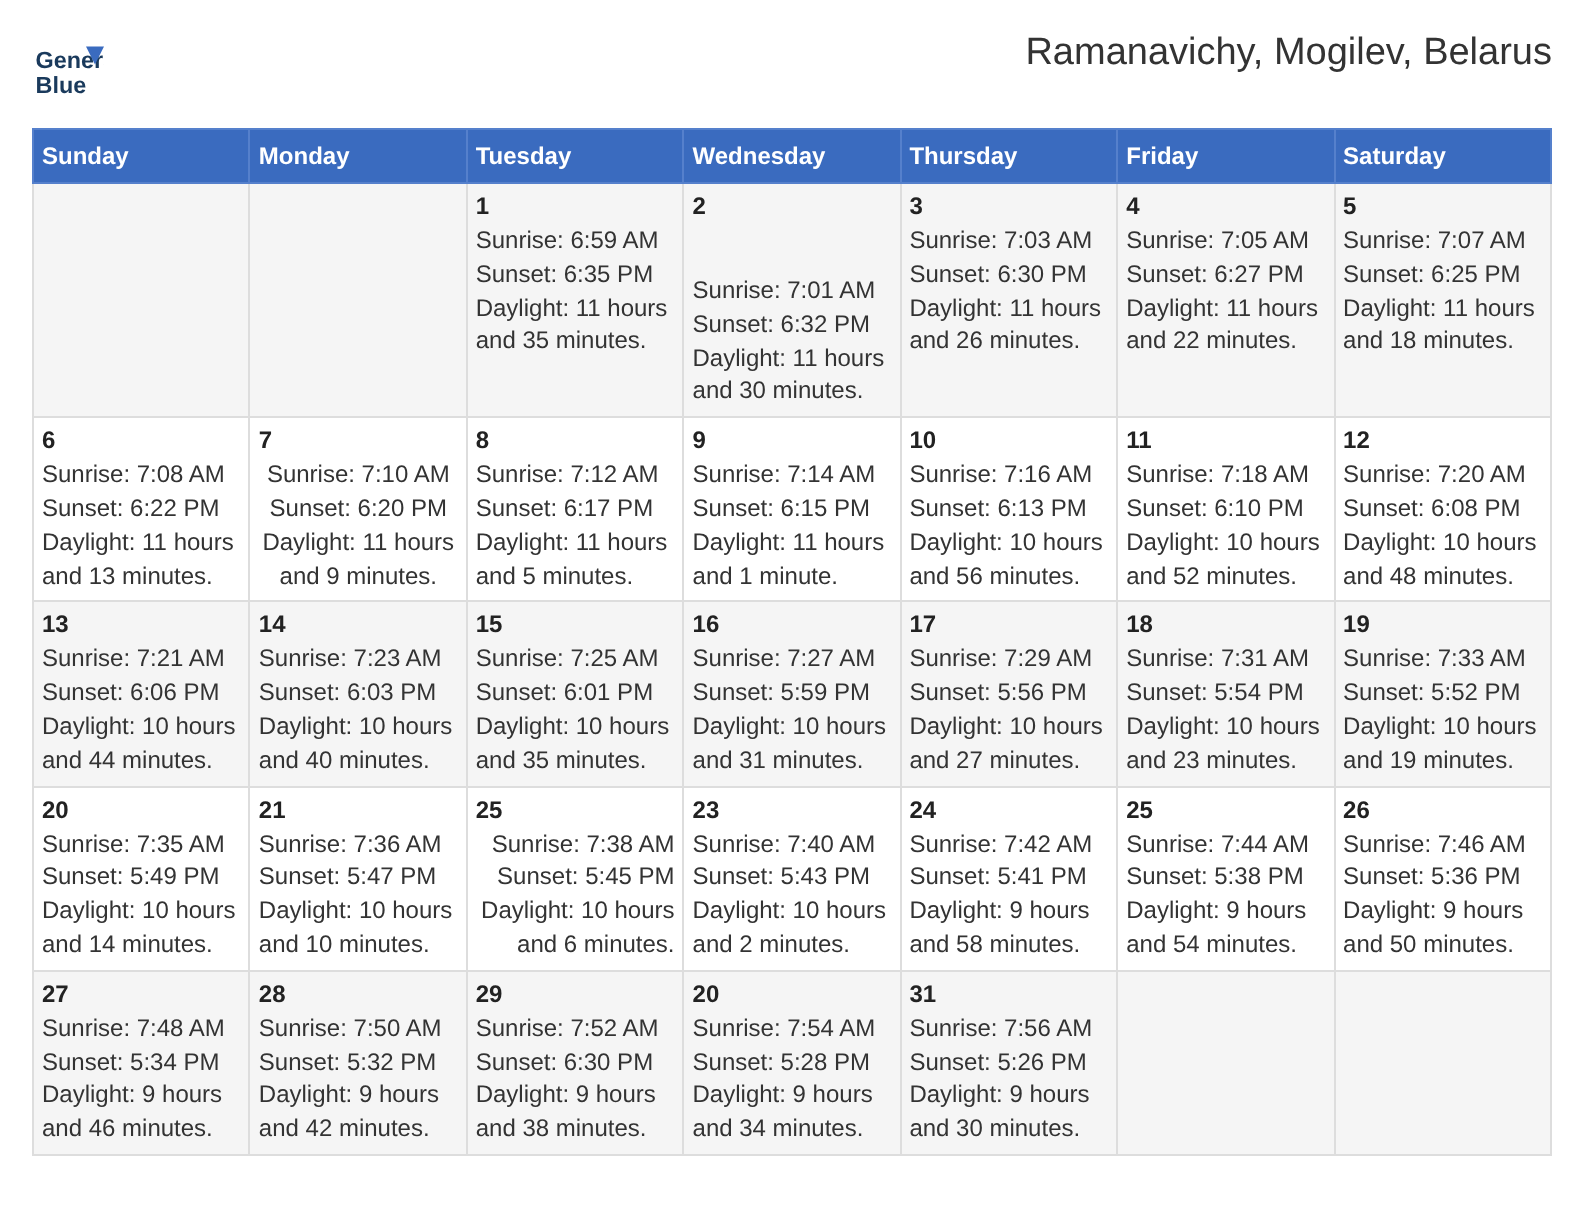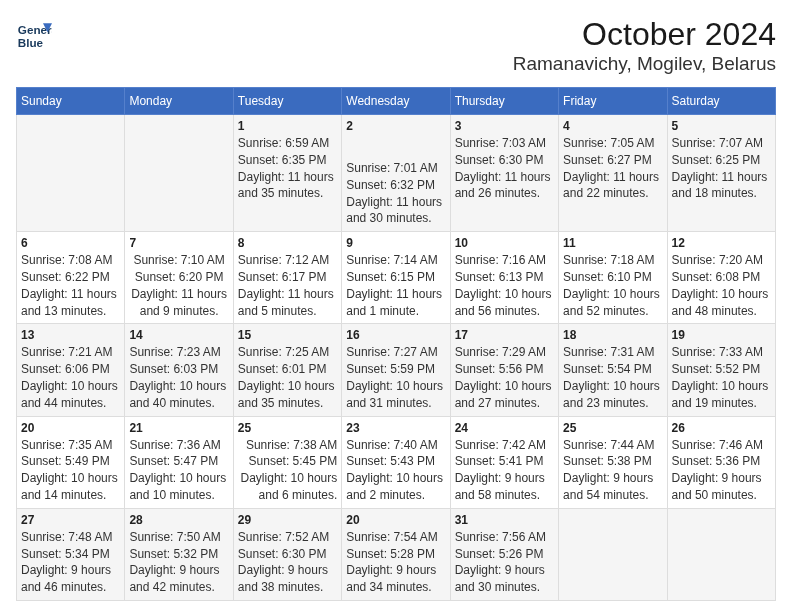--- a/index.html
+++ b/index.html
@@ -94,7 +94,6 @@
     </svg>
   </div>
   <div class="title-block">
-    <div class="month-title">October 2024</div>
     <div class="subtitle">Ramanavichy, Mogilev, Belarus</div>
   </div>
 </div>

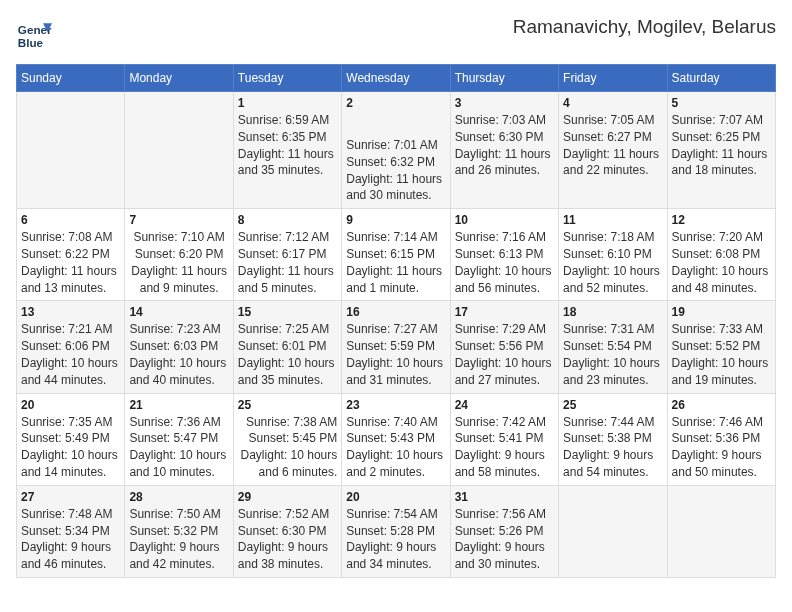--- a/index.html
+++ b/index.html
@@ -46,7 +46,7 @@
       background-color: #3a6bbf;
       color: #fff;
       font-size: 12px;
-      font-weight: normal;
+      font-weight: bold;
       padding: 6px 4px;
       text-align: left;
       border: 1px solid #5580cc;

